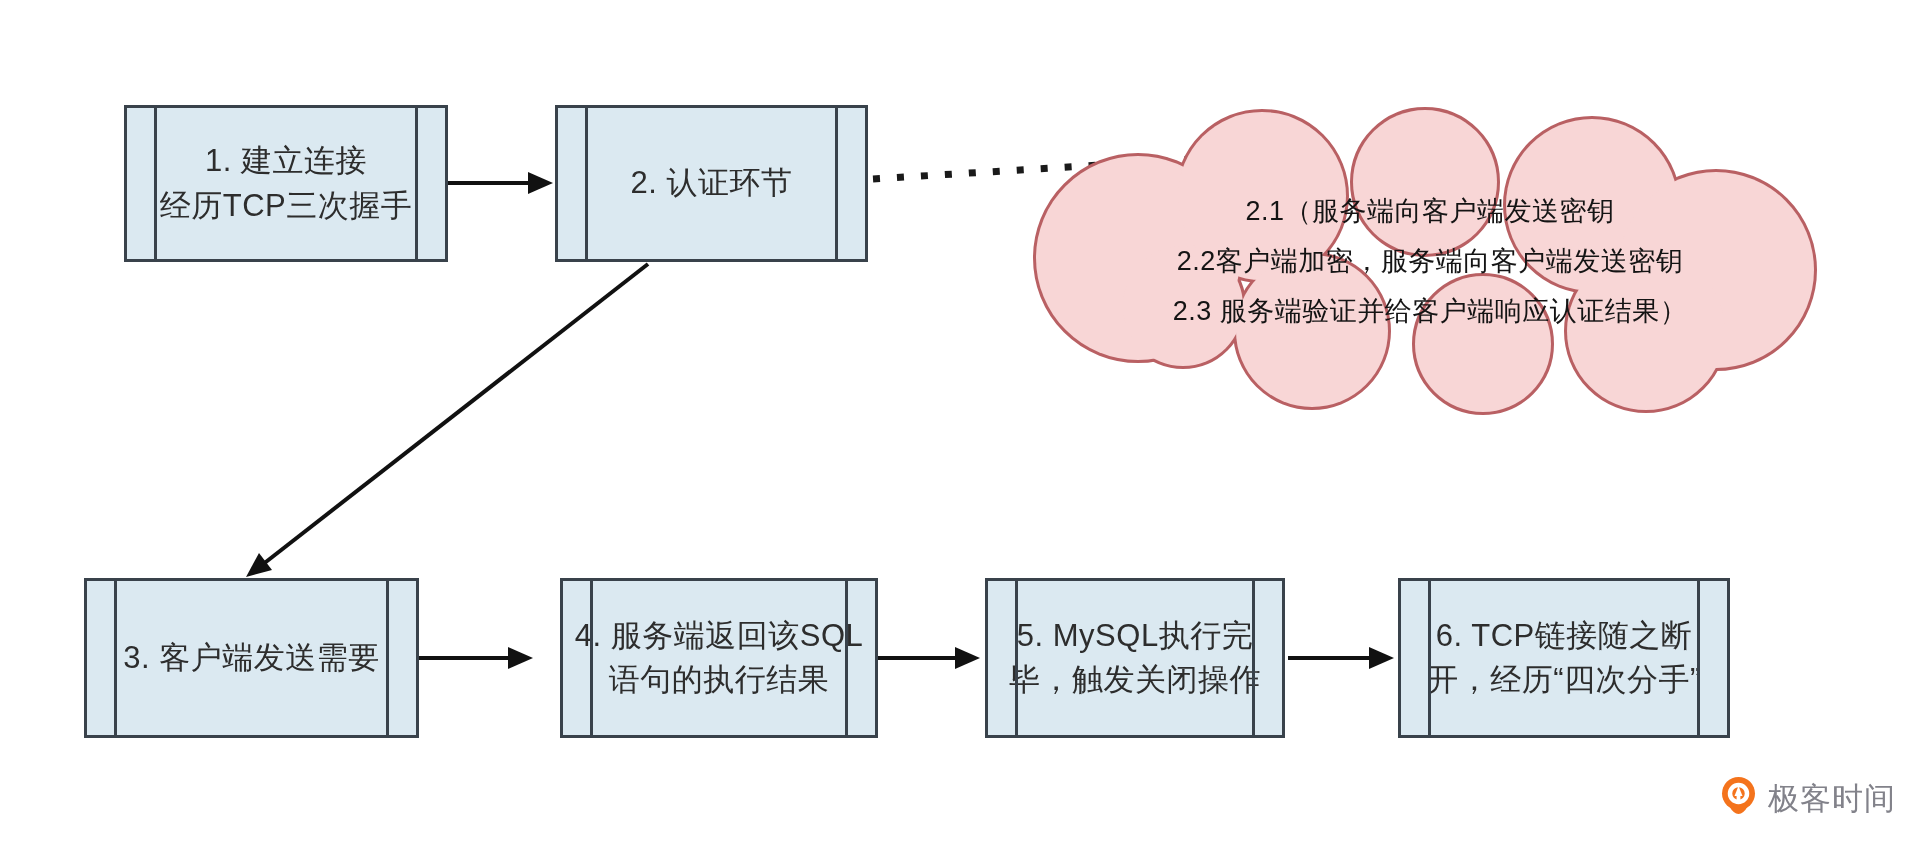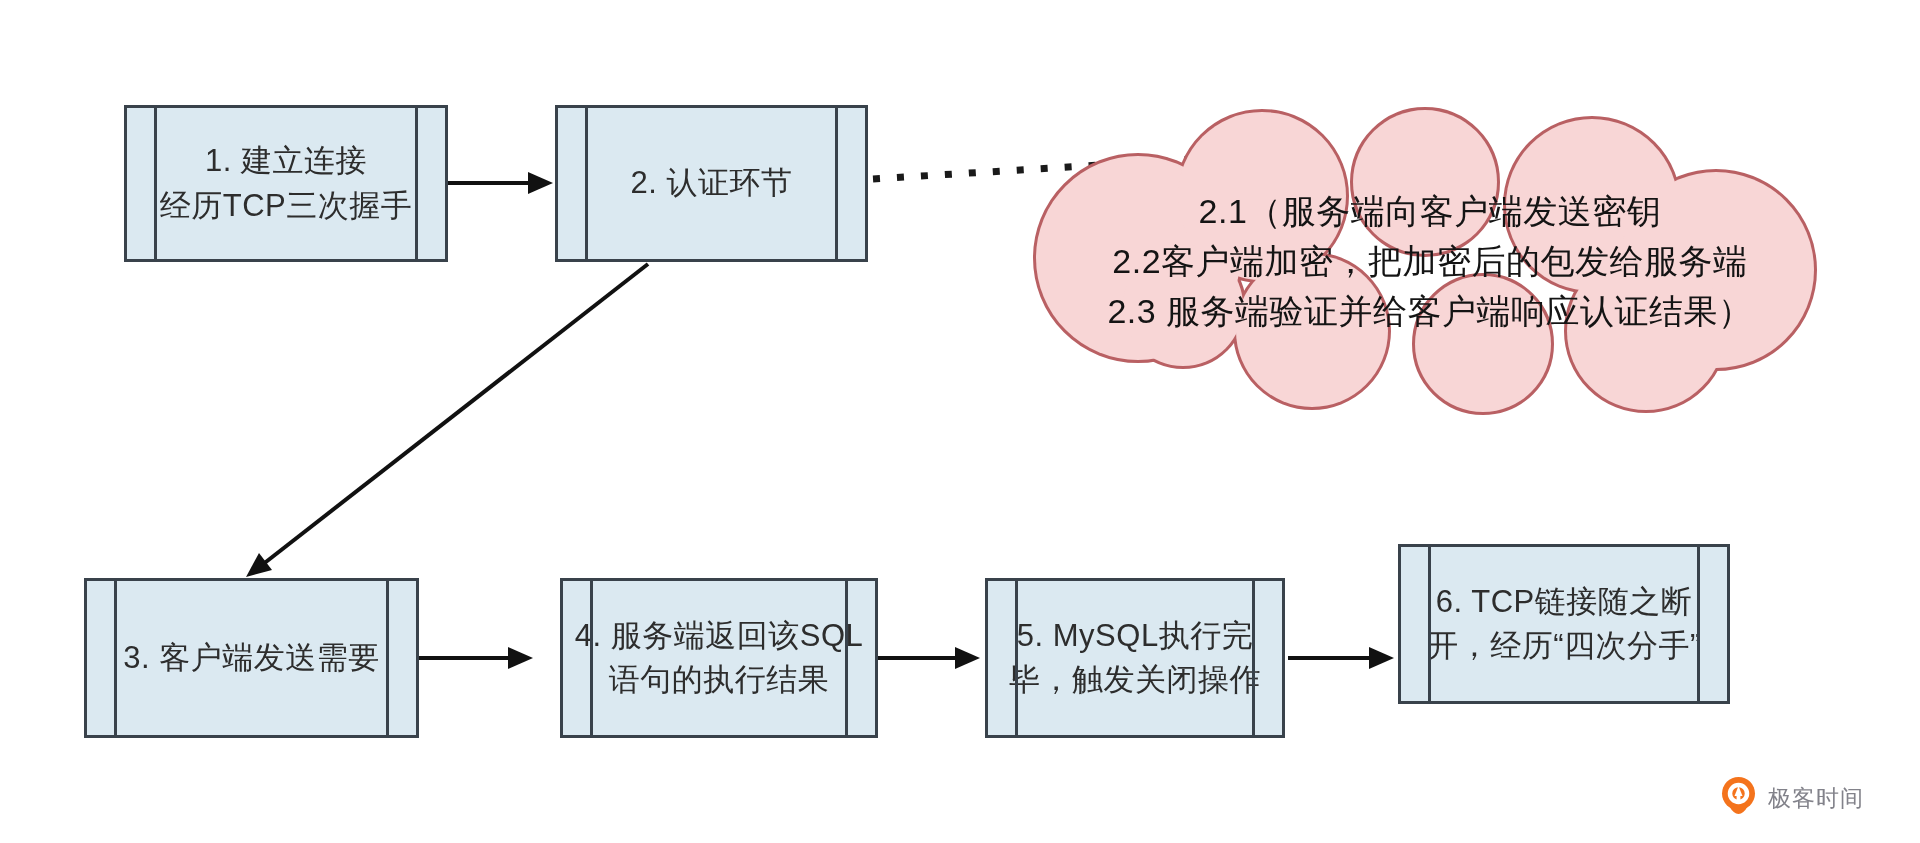--- a/index.html
+++ b/index.html
@@ -42,7 +42,7 @@
     position:absolute;
     left:1090px;top:186px;width:680px;
     text-align:center;
-    font-size:34px;
+    font-size:27px;
     line-height:50px;
     color:#141414;
     letter-spacing:0.5px;

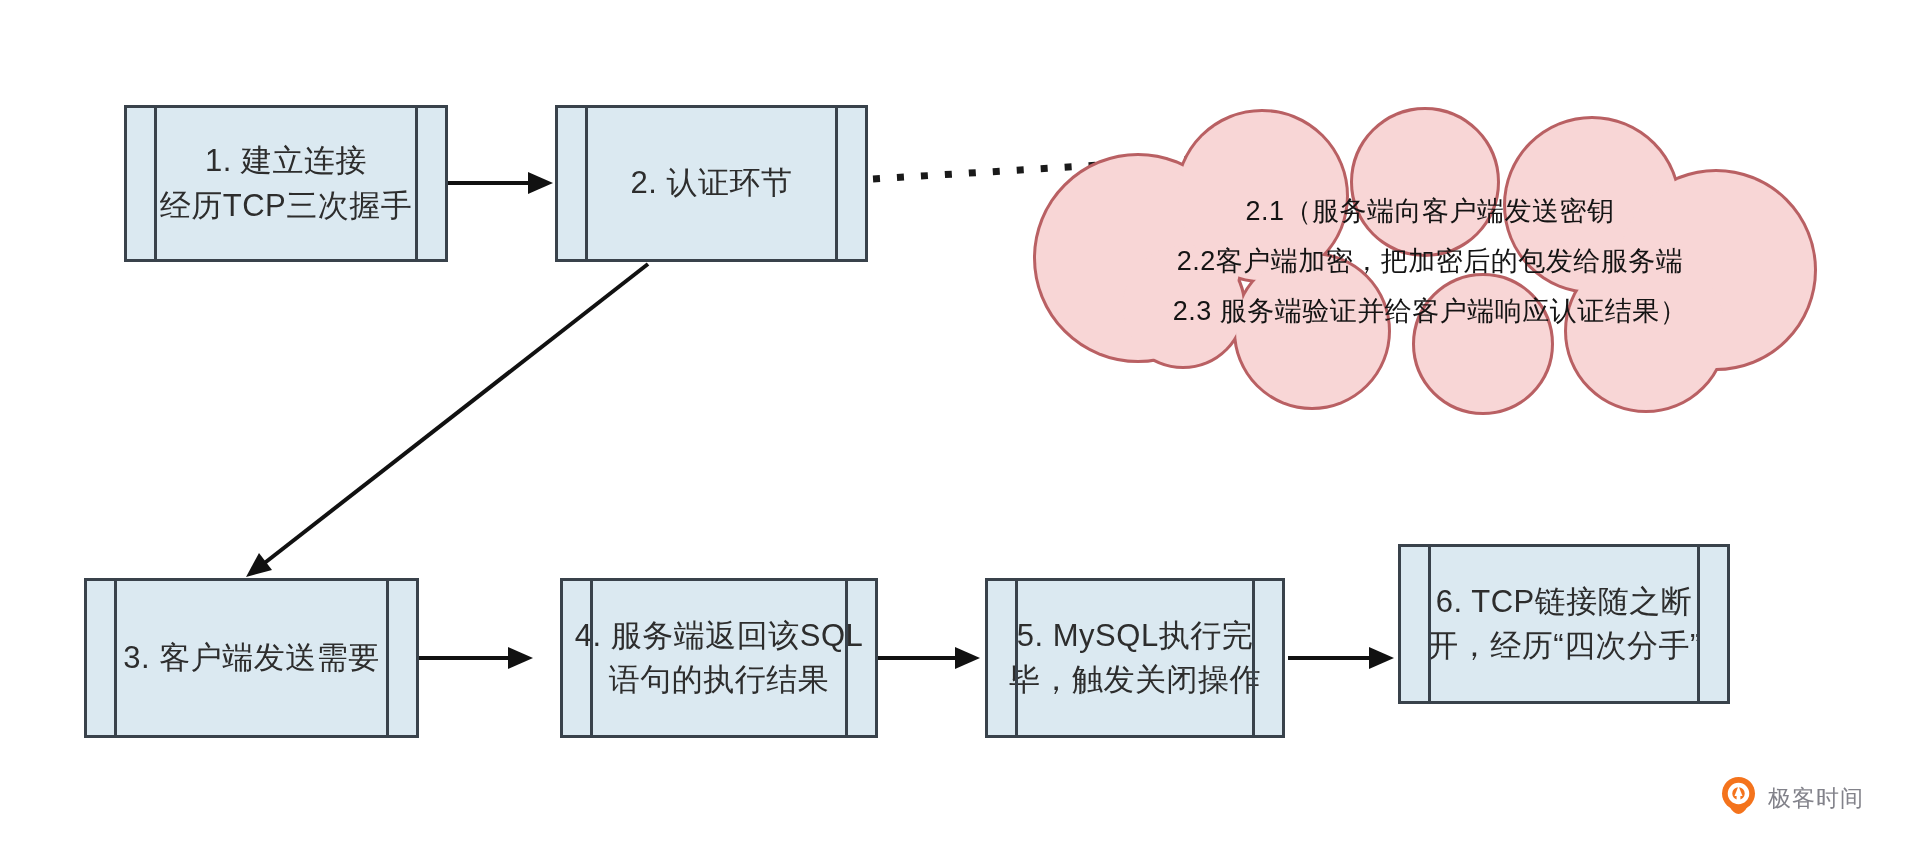--- a/index.html
+++ b/index.html
@@ -174,7 +174,7 @@
 
   <div class="cloud-text">
     <div>2.1（服务端向客户端发送密钥</div>
-    <div>2.2客户端加密，把加密后的包发给服务端</div>
+    <div>2.2客户端加密，服务端向客户端发送密钥</div>
     <div>2.3 服务端验证并给客户端响应认证结果）</div>
   </div>
 

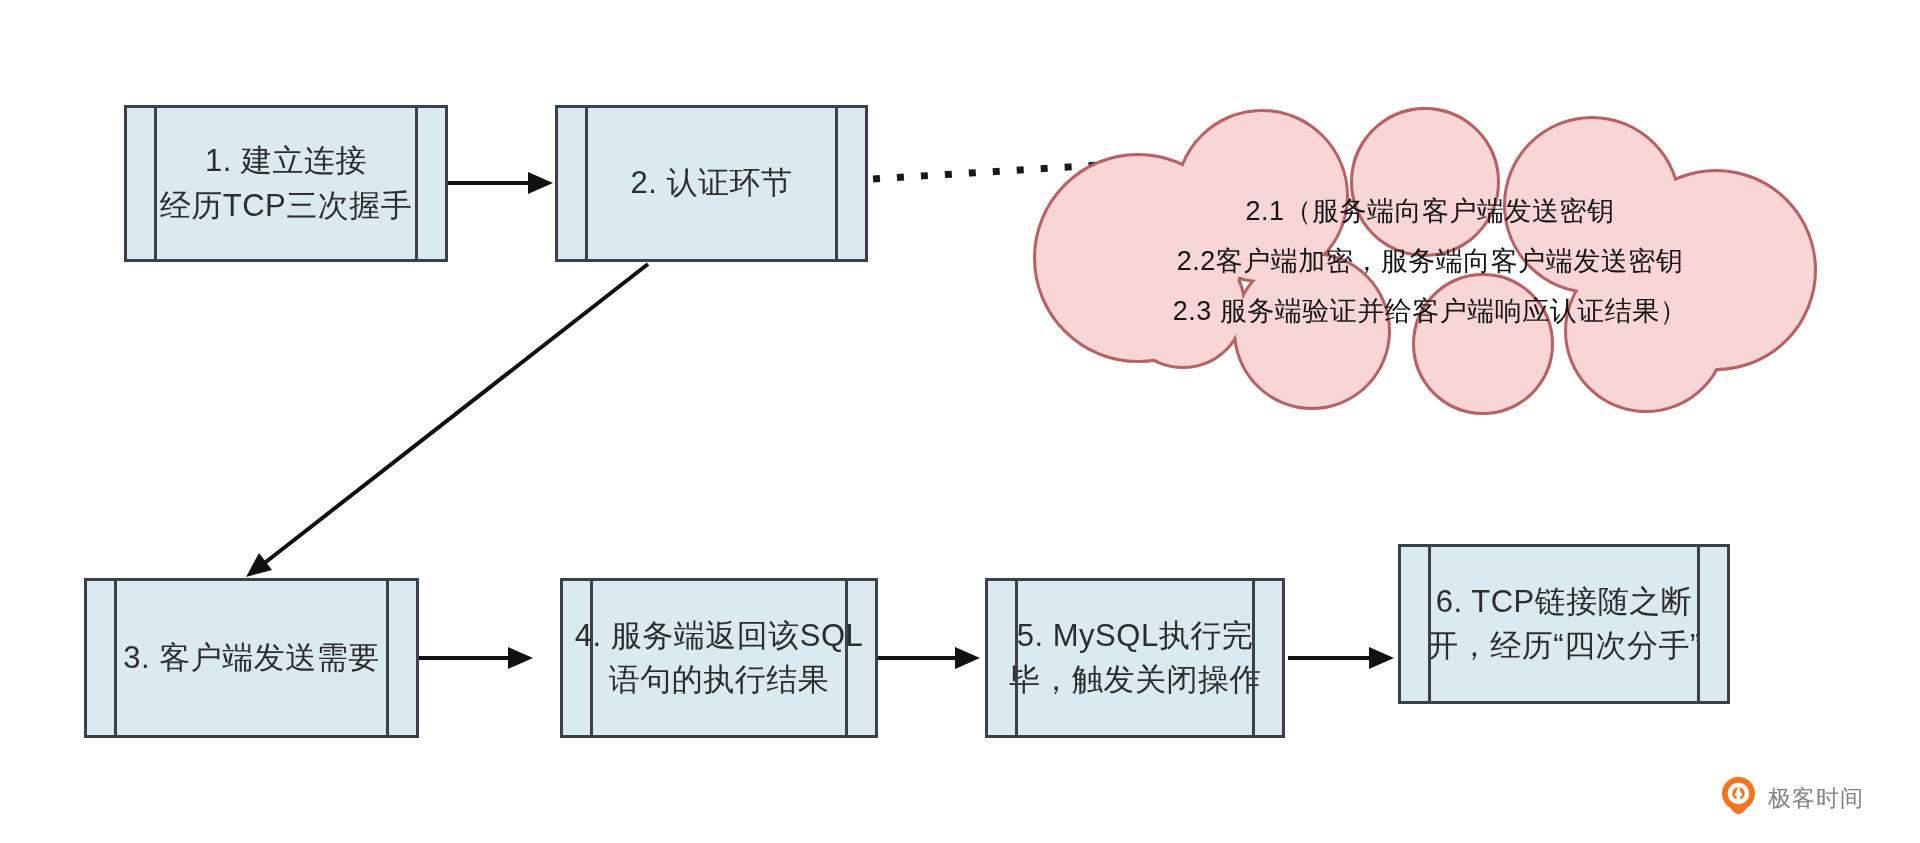--- a/index.html
+++ b/index.html
@@ -36,7 +36,7 @@
   .n3{left:84px;top:578px;width:335px;height:160px}
   .n4{left:560px;top:578px;width:318px;height:160px}
   .n5{left:985px;top:578px;width:300px;height:160px}
-  .n6{left:1398px;top:544px;width:332px;height:160px}
+  .n6{left:1398px;top:578px;width:332px;height:160px}
   
   .cloud-text{
     position:absolute;

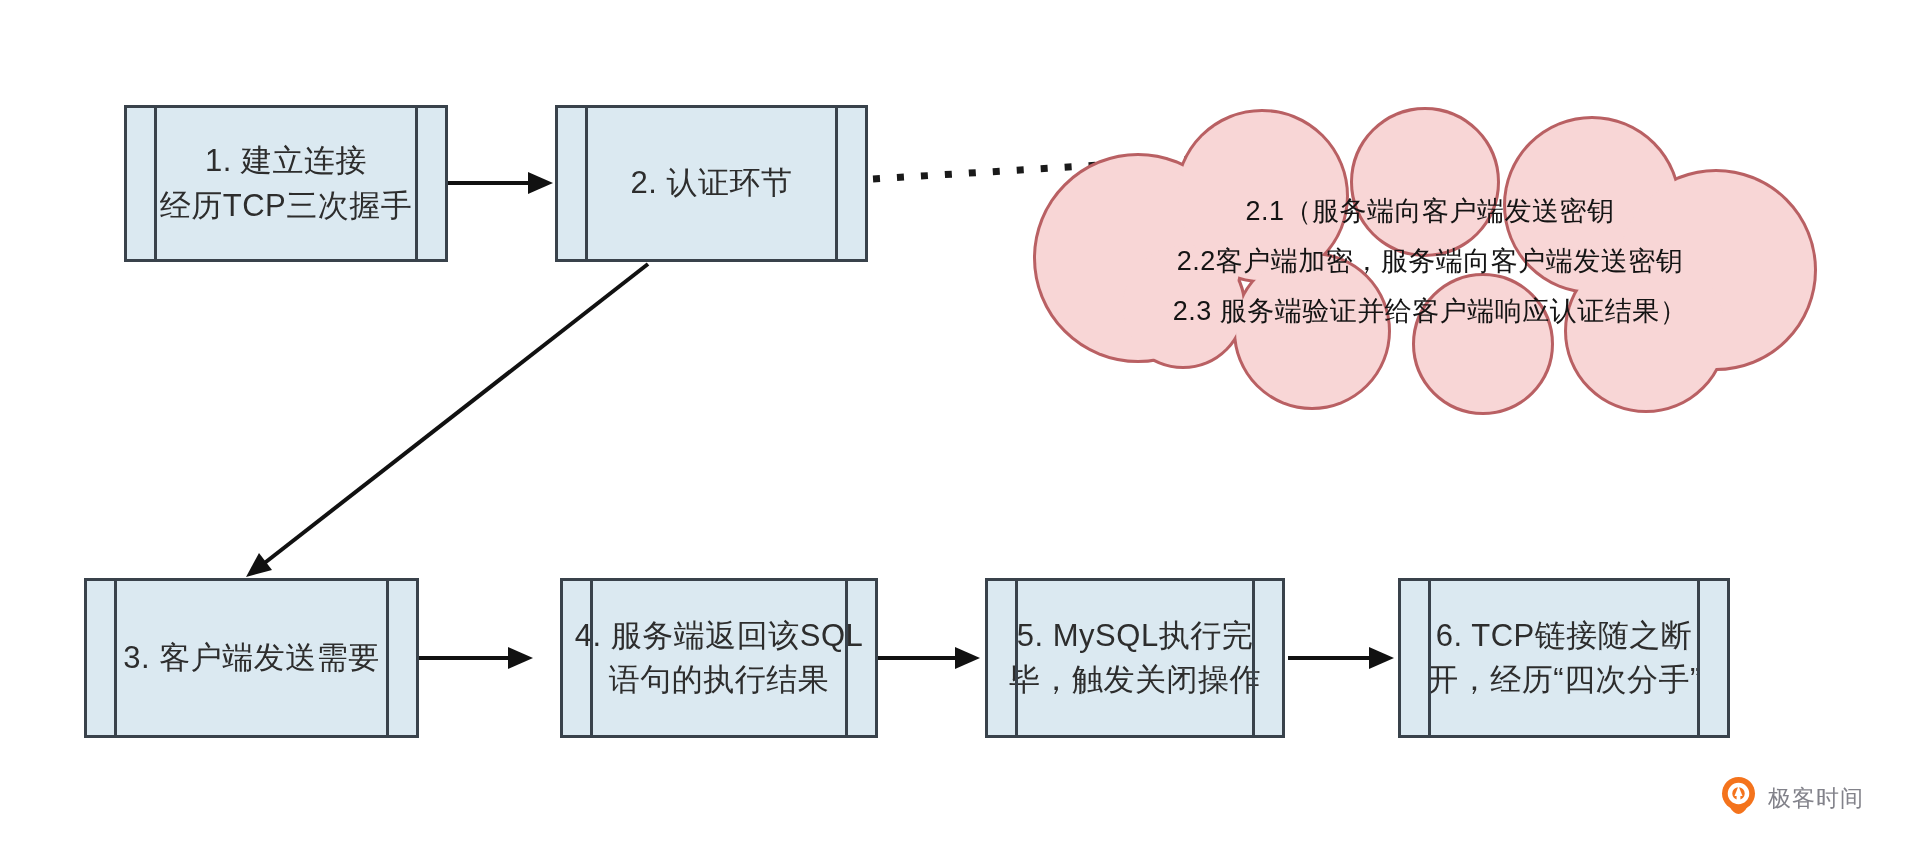--- a/index.html
+++ b/index.html
@@ -56,7 +56,7 @@
     z-index:2;
   }
   .brand-text{
-    font-size:23px;
+    font-size:31px;
     color:#82828a;
     letter-spacing:1px;
     line-height:1;

